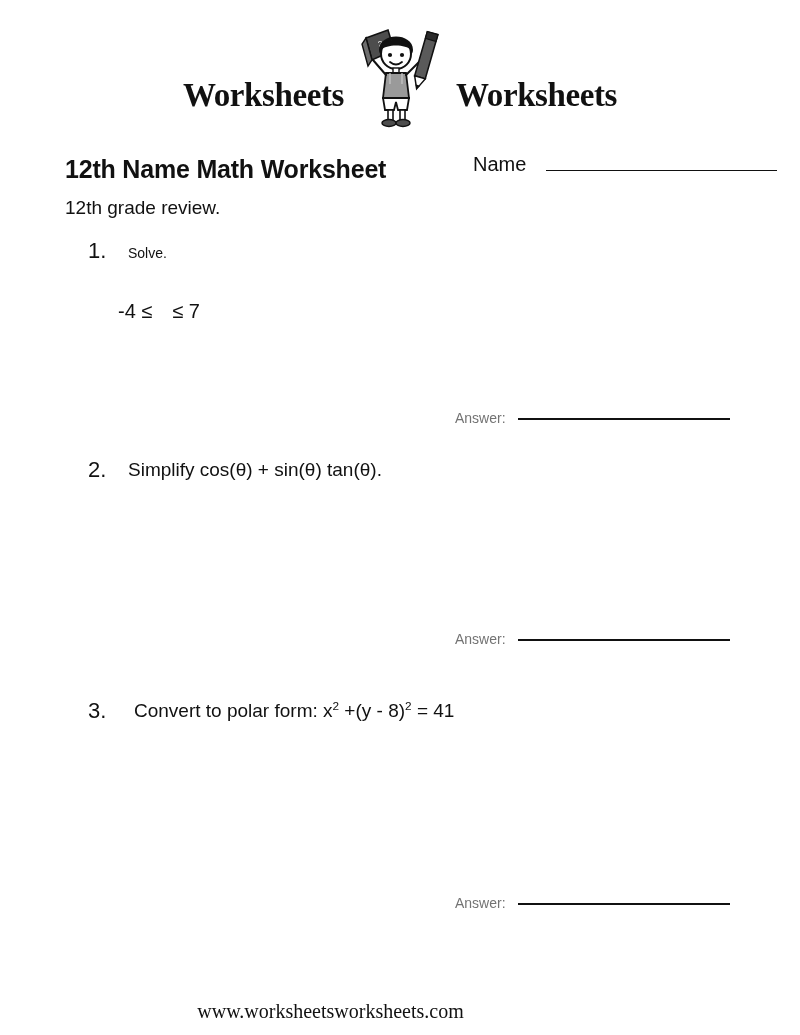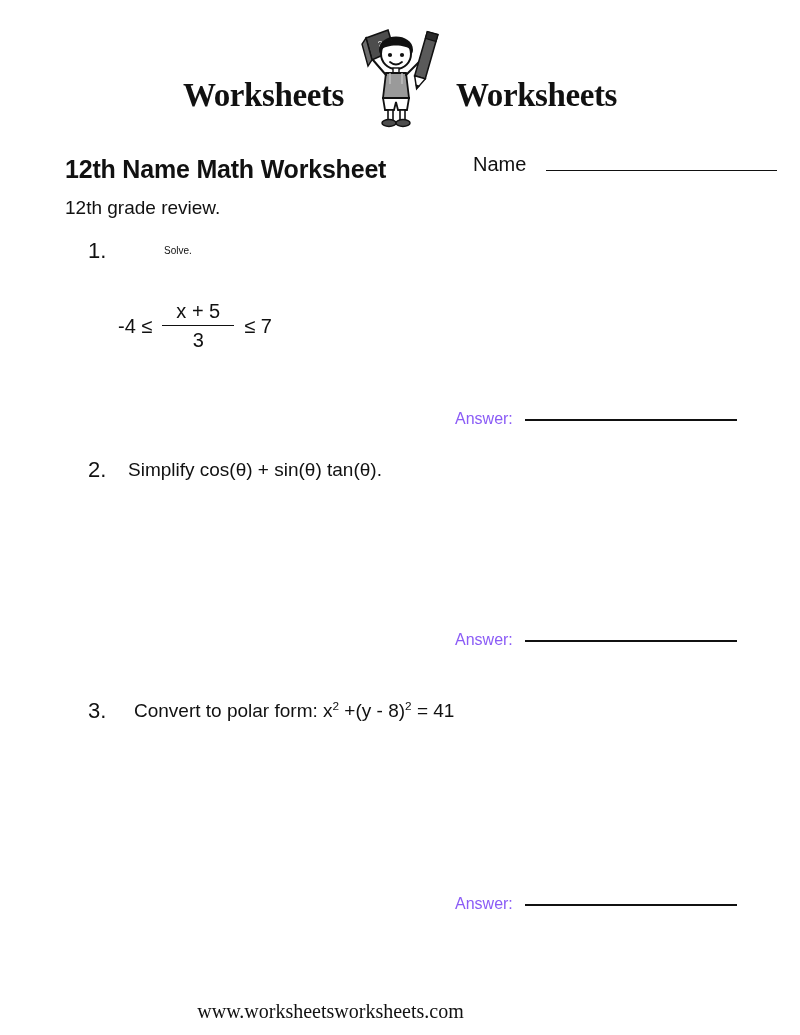--- a/index.html
+++ b/index.html
@@ -103,9 +103,8 @@
   }
   .q-text-small {
     position: absolute;
-    font-size: 10px;
-    color: #111;
-    margin-left: 36px;
+    font-size: 14px;
+    color: #111;
   }
   sup {
     font-size: 0.62em;

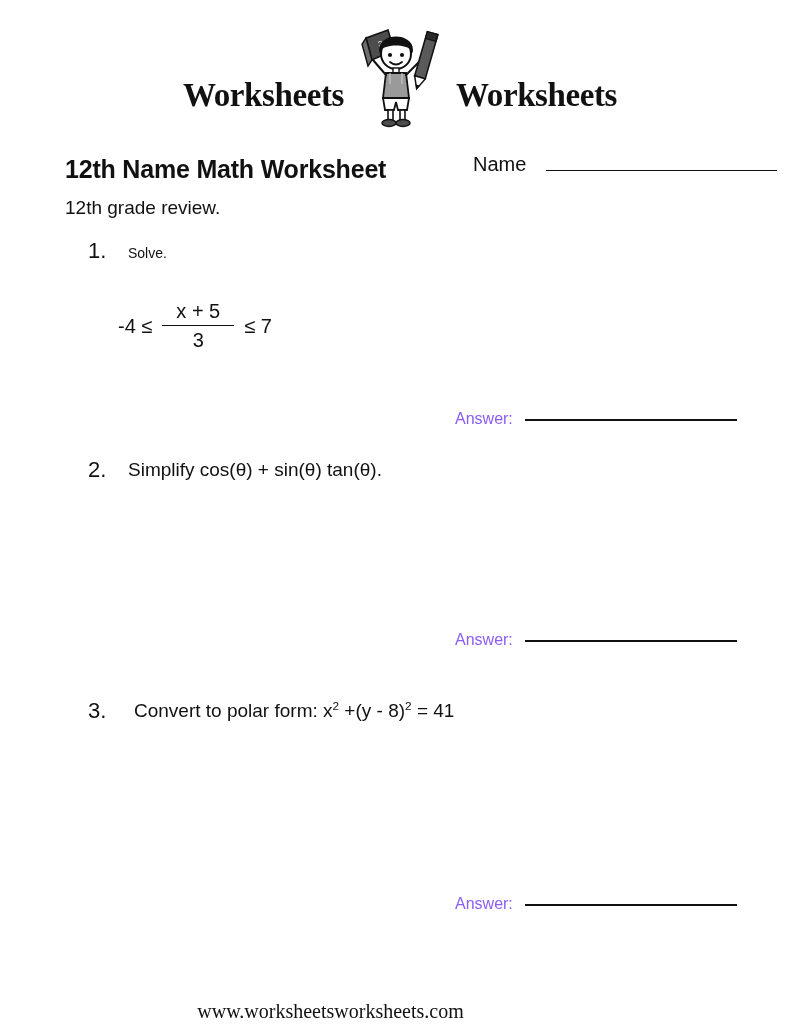--- a/index.html
+++ b/index.html
@@ -239,11 +239,6 @@
 
   <span class="ineq" style="left:118px; top:300px;">
     <span class="lhs">-4 ≤</span>
-    <span class="frac">
-      <span class="num">x + 5</span>
-      <span class="bar"></span>
-      <span class="den">3</span>
-    </span>
     <span class="rhs">≤ 7</span>
   </span>
 

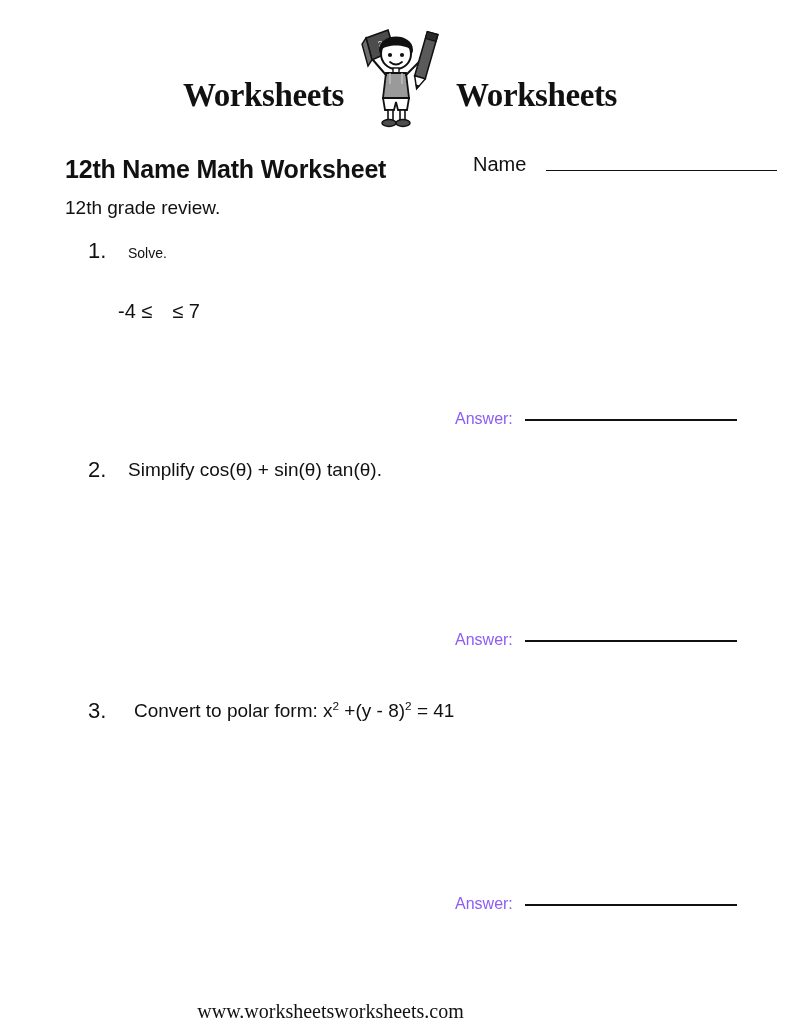--- a/index.html
+++ b/index.html
@@ -149,8 +149,8 @@
     gap: 12px;
   }
   .answer-label {
-    font-size: 16px;
-    color: #8b5cf6;
+    font-size: 14px;
+    color: #737373;
   }
   .answer-line {
     display: inline-block;

